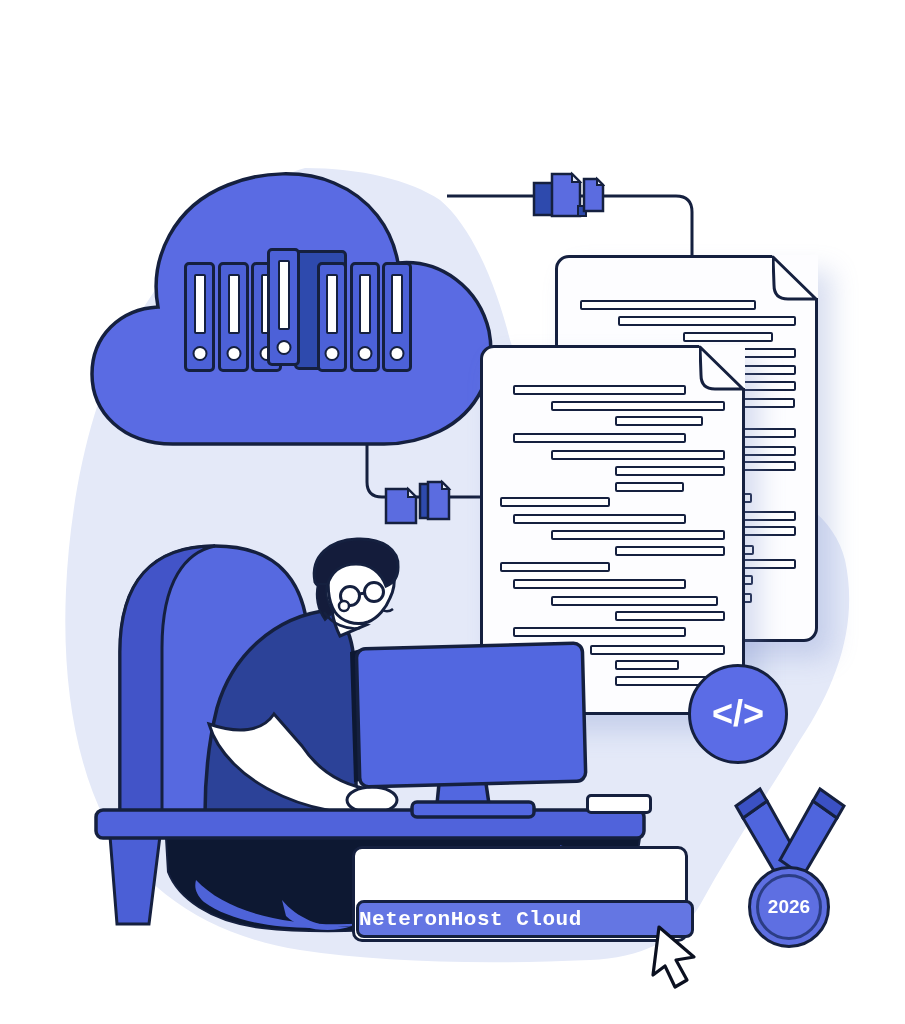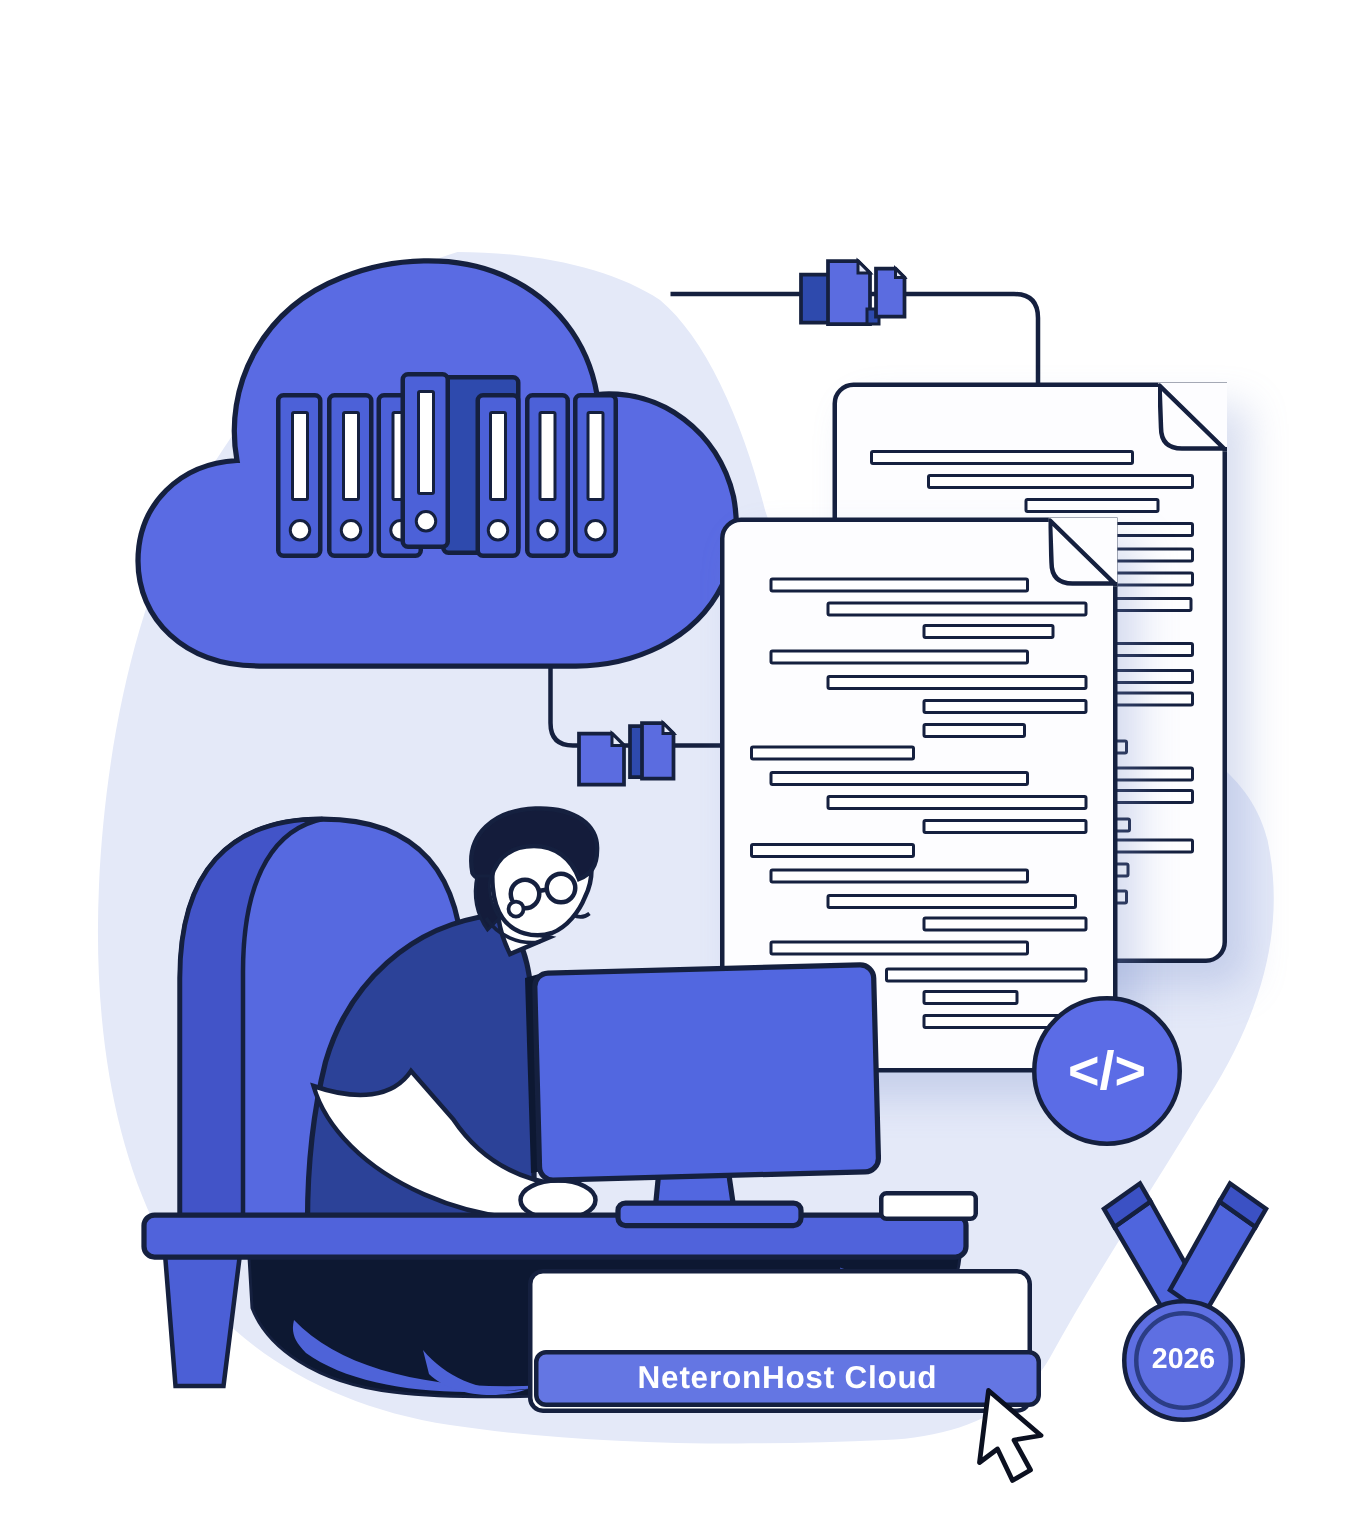--- a/index.html
+++ b/index.html
@@ -34,7 +34,7 @@
   .banner-white span{color:#5566d4;font-weight:bold;font-size:23px;letter-spacing:1px;}
   .banner-blue{left:356px;top:900px;width:338px;height:38px;background:#6476e3;
        border:3px solid #15203f;border-radius:8px;display:flex;align-items:center;
-       justify-content:center;}
+       font-family:Liberation Mono, monospace;}
   .banner-blue span{color:#fff;font-weight:bold;font-size:21px;letter-spacing:.5px;}
 
   

